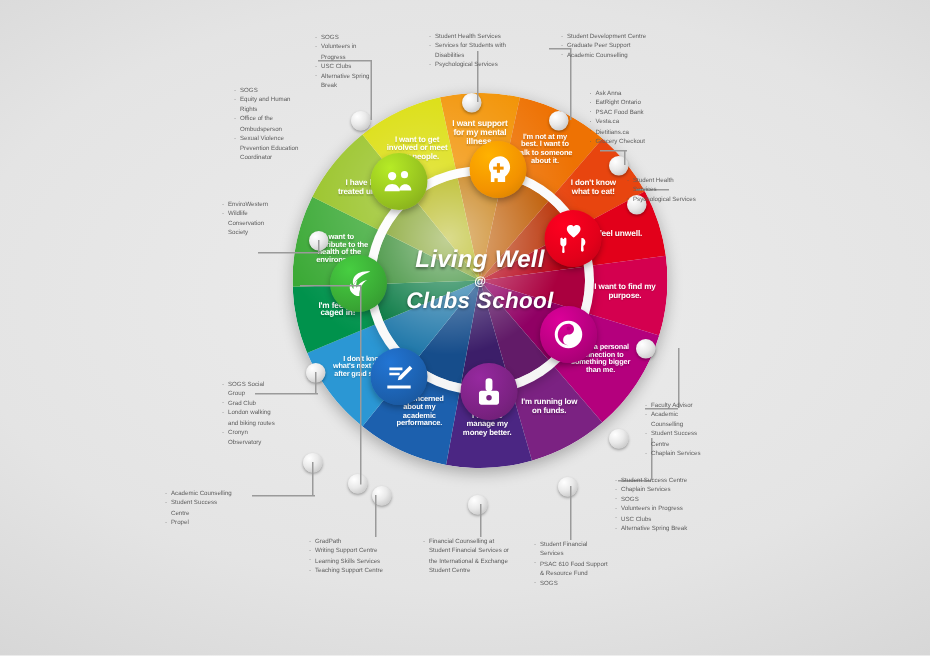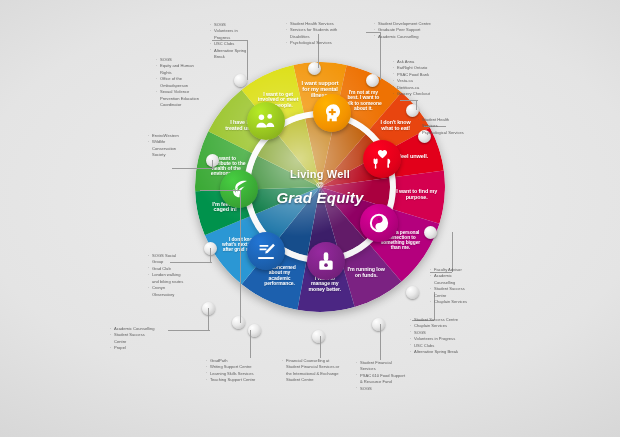--- a/index.html
+++ b/index.html
@@ -31,7 +31,7 @@
   .hubtext{position:absolute;left:50%;top:50%;width:130px;margin-left:-65px;
            transform:translateY(-50%);text-align:center;color:#fff;
            text-shadow:0 1px 2px rgba(0,0,0,.45);}
-  .hub1{font-size:11px;font-weight:bold;letter-spacing:.2px;}
+  .hub1{font-size:16px;font-weight:bold;font-style:italic;letter-spacing:.2px;}
   .hub2{font-size:8px;font-weight:bold;margin:0px 0 0 0;}
   .hub3{font-size:15px;font-weight:bold;font-style:italic;letter-spacing:.2px;}
 

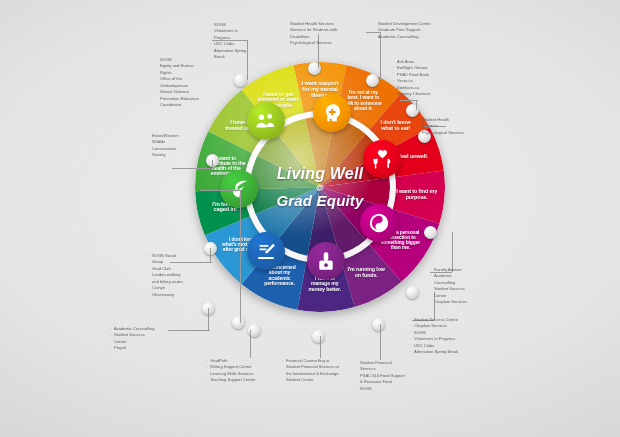--- a/index.html
+++ b/index.html
@@ -109,7 +109,7 @@
     <div class="hubtext">
       <div class="hub1">Living Well</div>
       <div class="hub2">@</div>
-      <div class="hub3">Grad Equity</div>
+      <div class="hub3">Clubs School</div>
     </div>
 
     <div id="segLabels">

